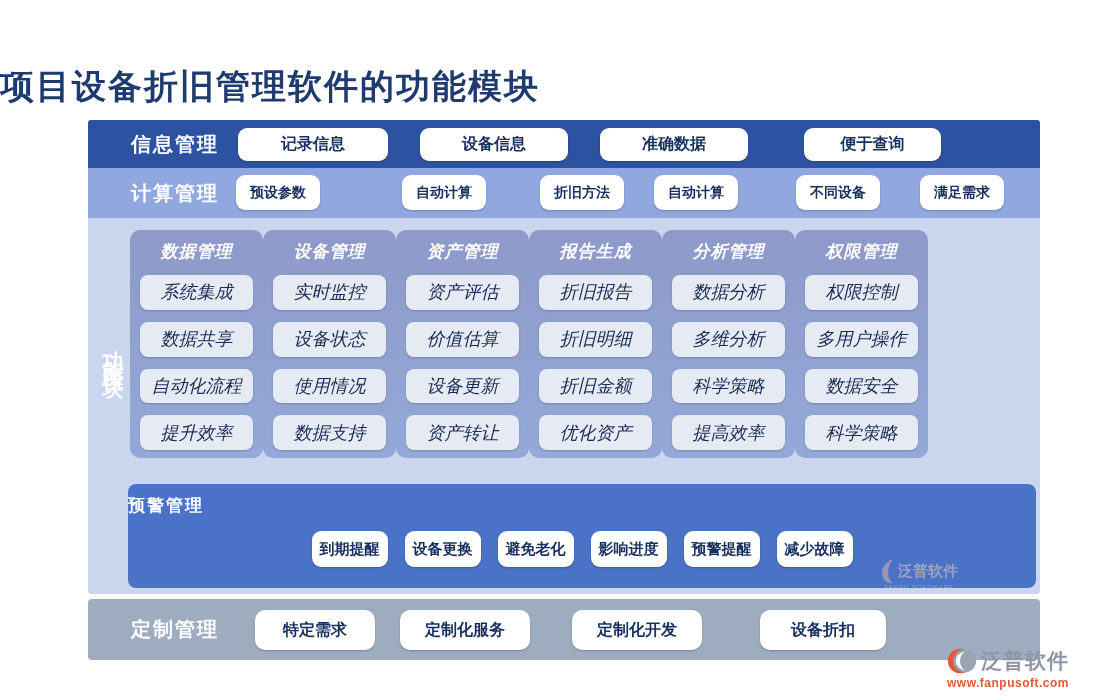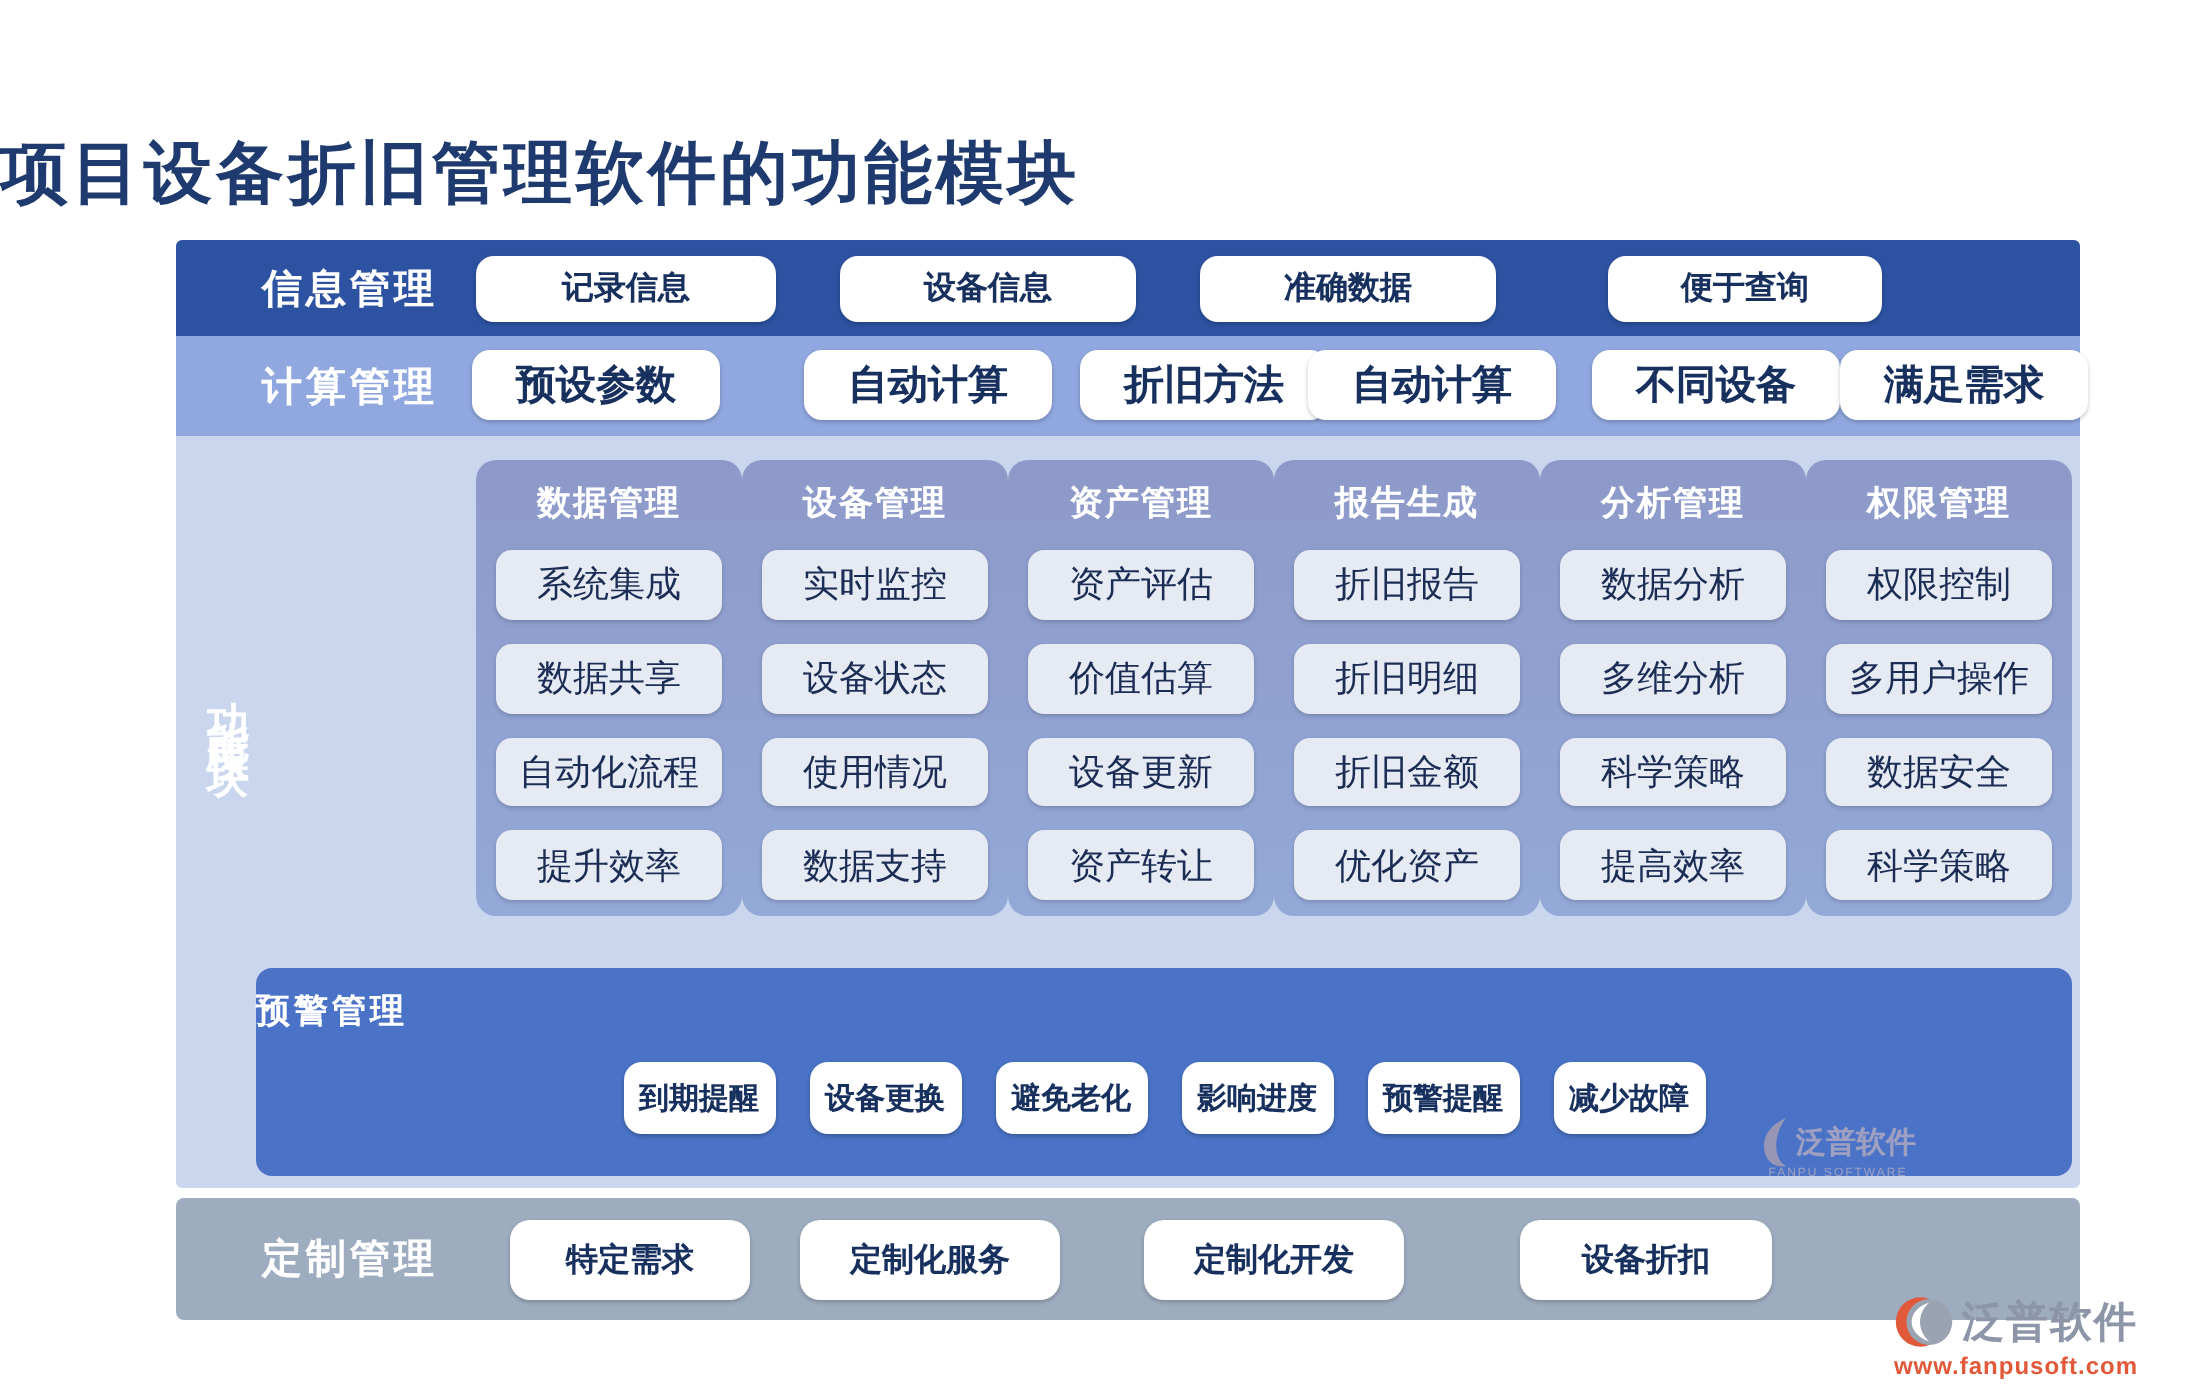--- a/index.html
+++ b/index.html
@@ -36,7 +36,7 @@
   .ri1 { left:332px; width:148px; }
   .ri2 { left:512px; width:148px; }
   .ri3 { left:716px; width:137px; }
-  .row-calc .pill { top:7px; height:35px; width:124px; font-size:20px; }
+  .row-calc .pill { top:7px; height:35px; width:84px; font-size:14px; }
   .rc0 { left:148px; } .rc1 { left:314px; } .rc2 { left:452px; }
   .rc3 { left:566px; } .rc4 { left:708px; } .rc5 { left:832px; }
 

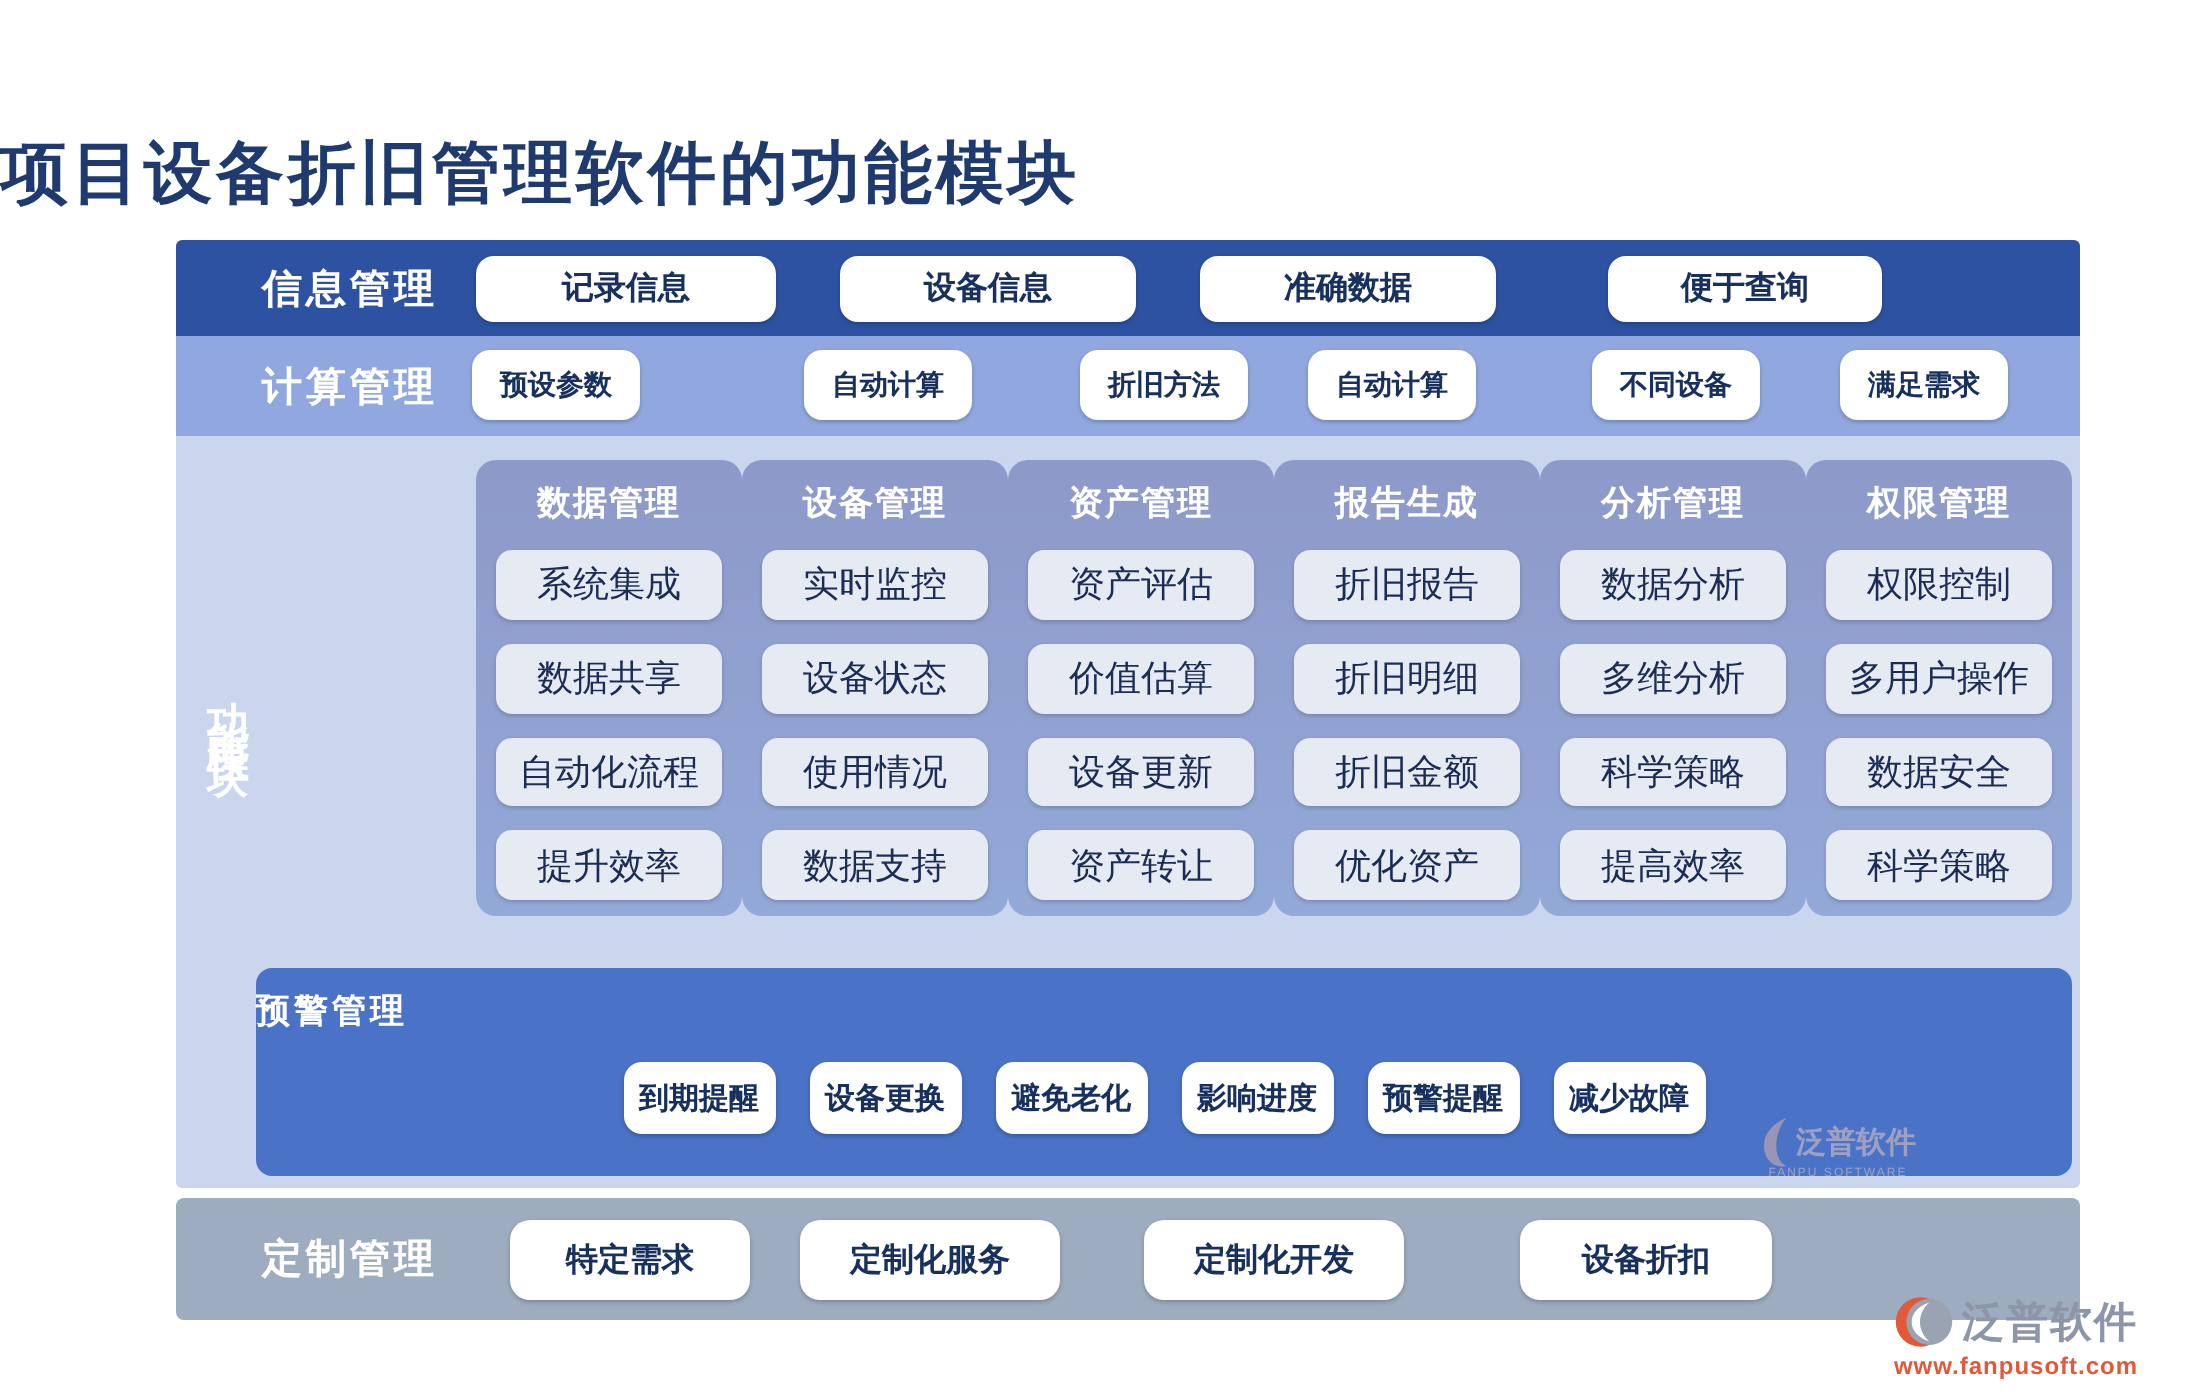--- a/index.html
+++ b/index.html
@@ -49,7 +49,7 @@
   }
   .groups {
     position:absolute; left:42px; right:4px; top:12px; height:228px;
-    display:flex; justify-content:flex-end;
+    display:flex; justify-content:flex-start;font-style:italic;
   }
   .group {
     width:133px; border-radius:10px;

